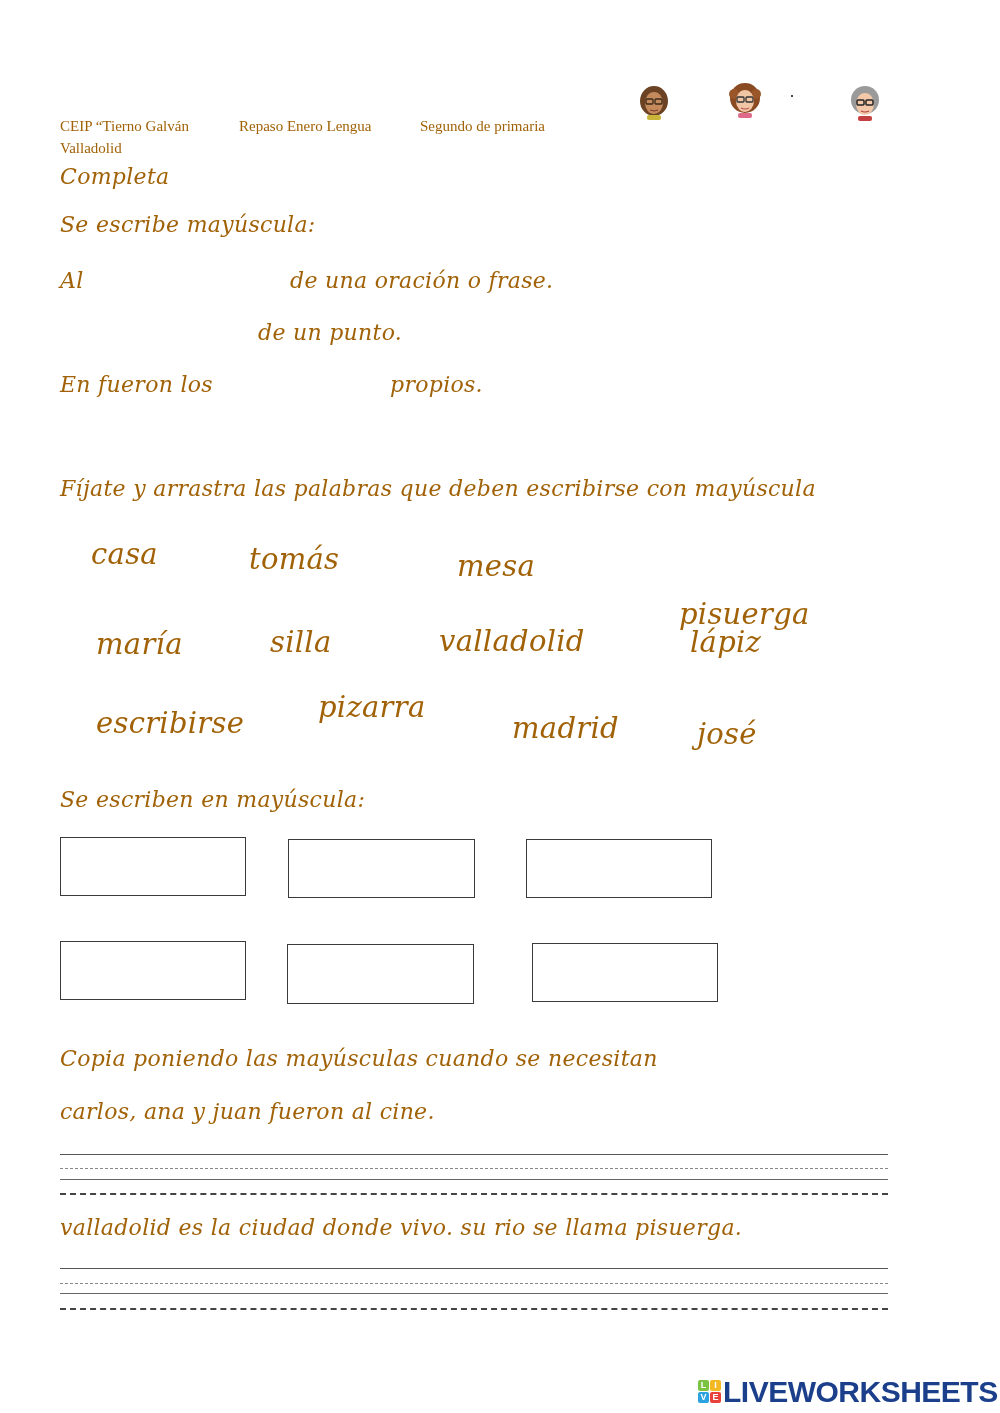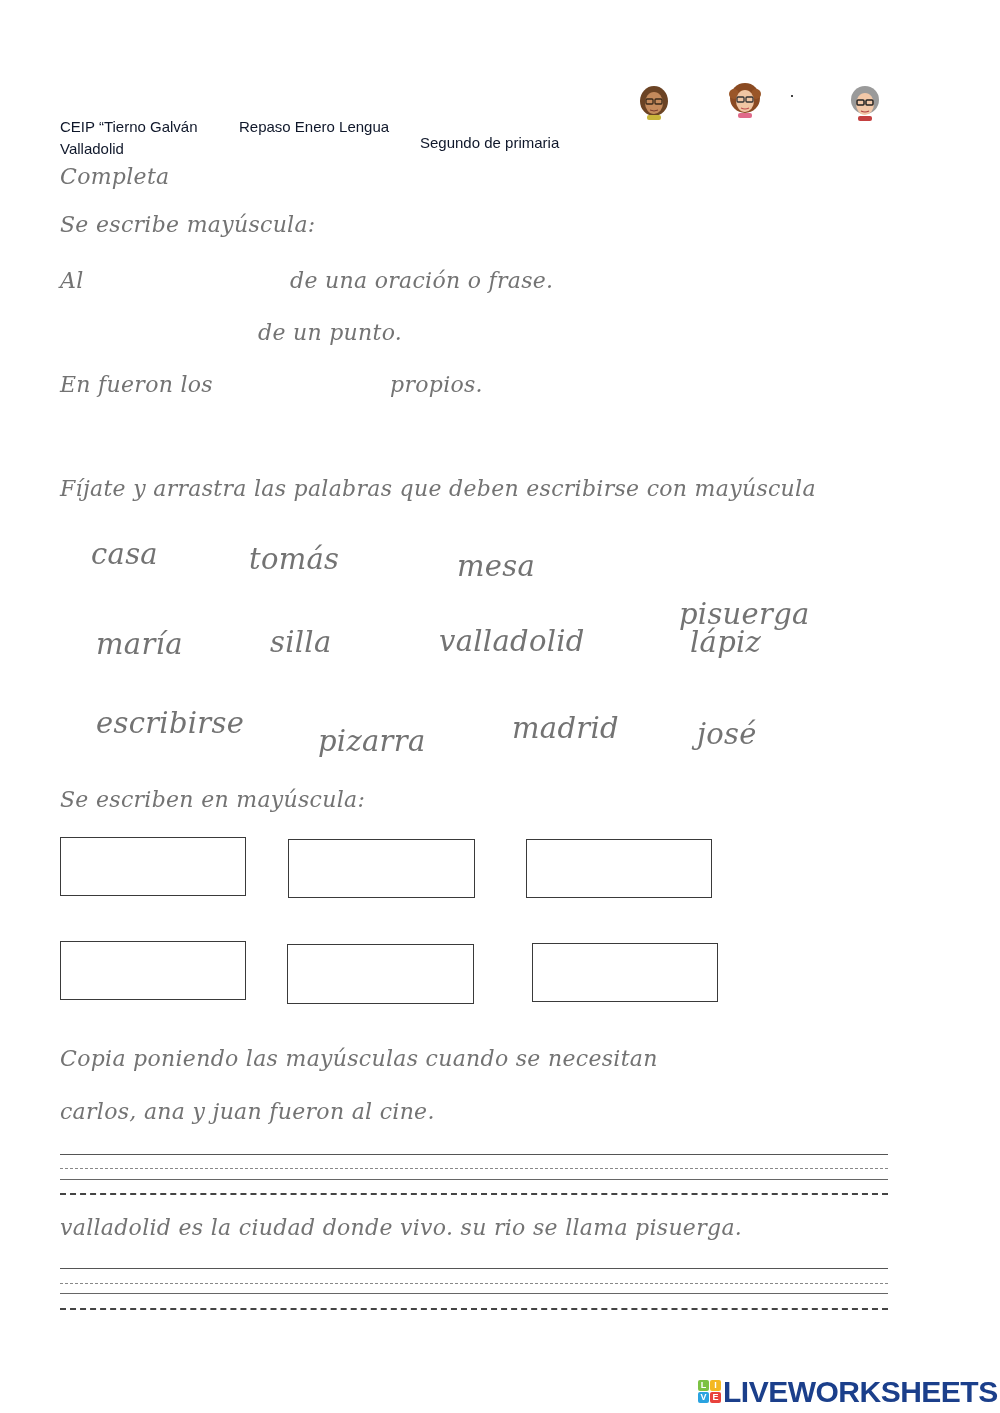--- a/index.html
+++ b/index.html
@@ -16,9 +16,9 @@
     }
     .abs { position: absolute; }
     .header-text {
-      font-family: Liberation Sans, sans-serif;
+      font-family: Liberation Serif, serif;
       font-size: 15px;
-      color: #0f172a;
+      color: #a16207;
       white-space: nowrap;
     }
     .cursive {

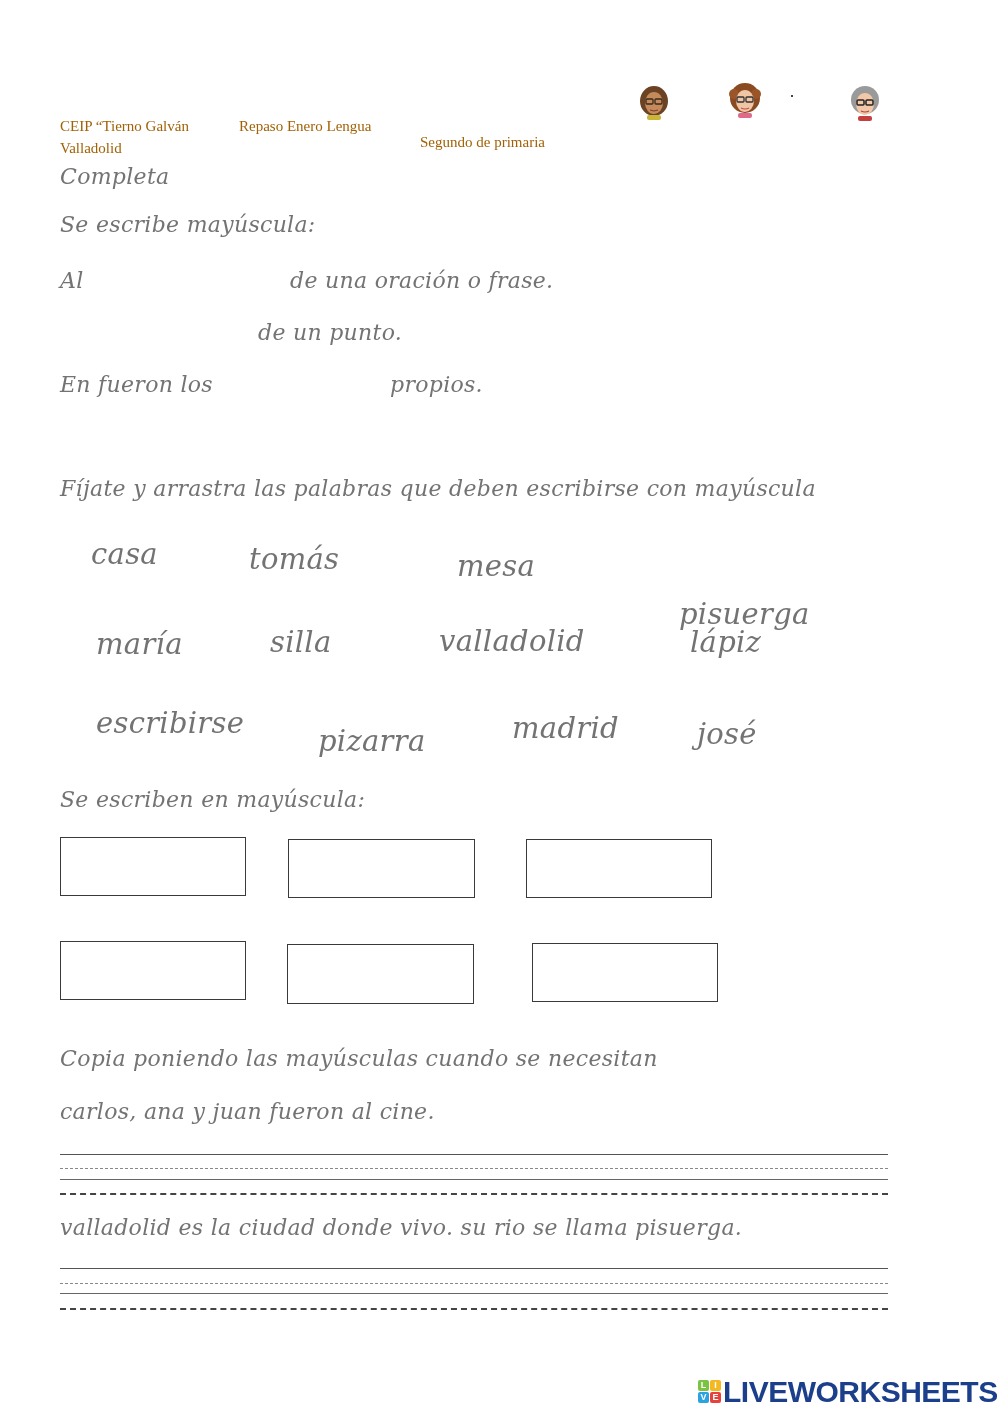--- a/index.html
+++ b/index.html
@@ -87,7 +87,7 @@
 <div class="abs header-text" style="left:60px; top:118px;">CEIP “Tierno Galván</div>
 <div class="abs header-text" style="left:60px; top:140px;">Valladolid</div>
 <div class="abs header-text" style="left:239px; top:118px;">Repaso Enero Lengua</div>
-<div class="abs header-text" style="left:420px; top:118px;margin-top:16px;">Segundo de primaria</div>
+<div class="abs header-text" style="left:420px; top:118px;">Segundo de primaria</div>
 
 <div class="avatar" style="left:638px; top:84px;">
   <svg width="32" height="38" viewBox="0 0 32 38">

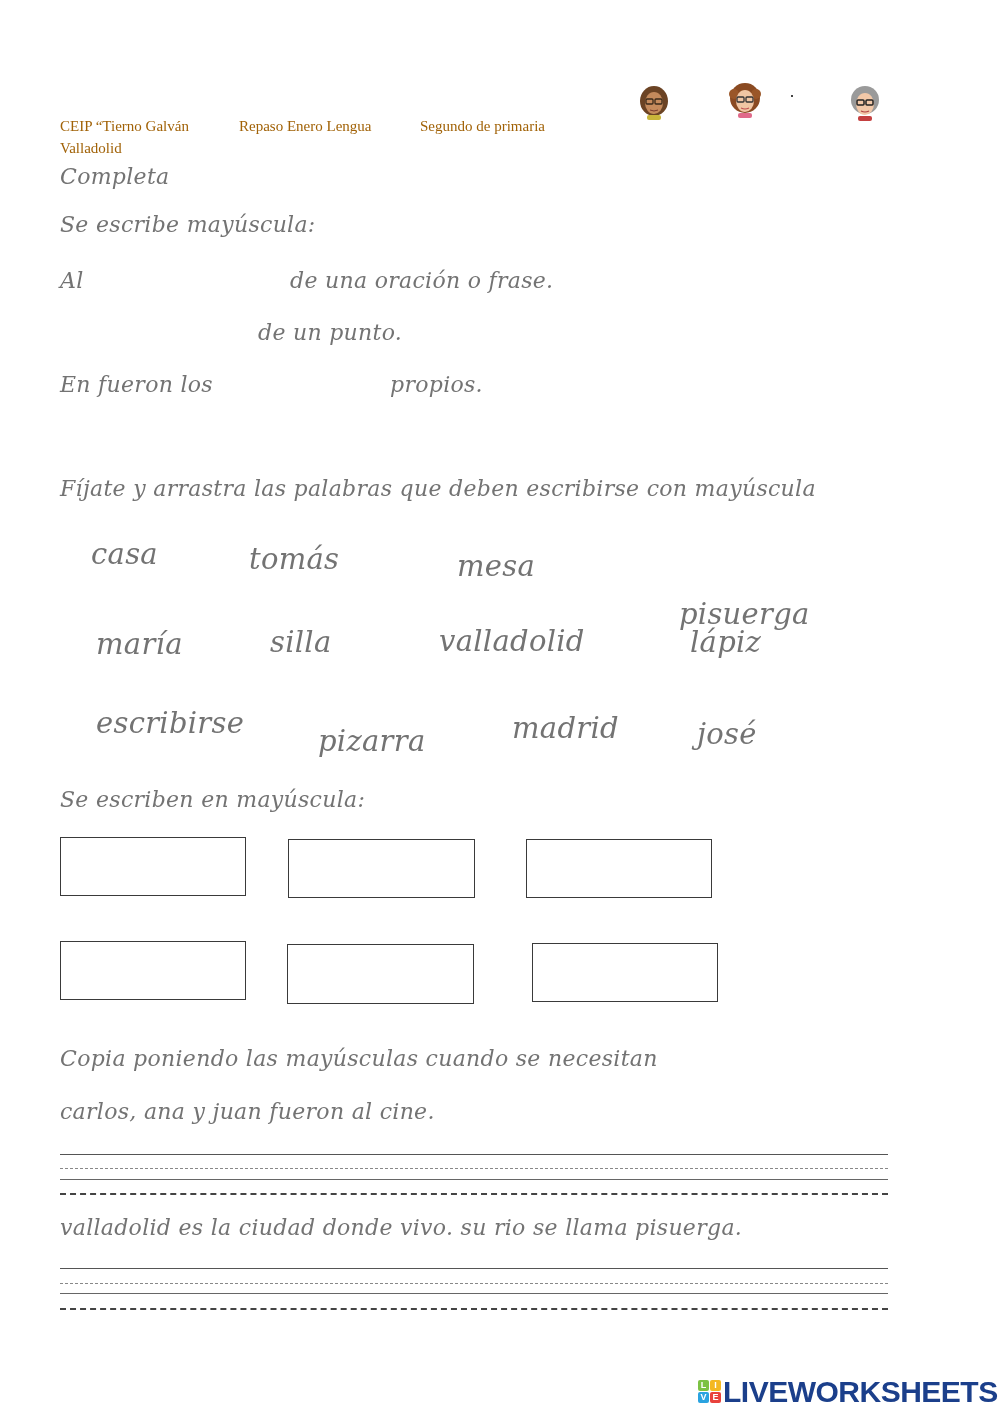--- a/index.html
+++ b/index.html
@@ -25,7 +25,7 @@
       font-family: "DejaVu Serif", serif;
       font-style: italic;
       font-weight: 300;
-      color: #737373;
+      color: #a16207;
       white-space: nowrap;
       letter-spacing: 0.3px;
     }

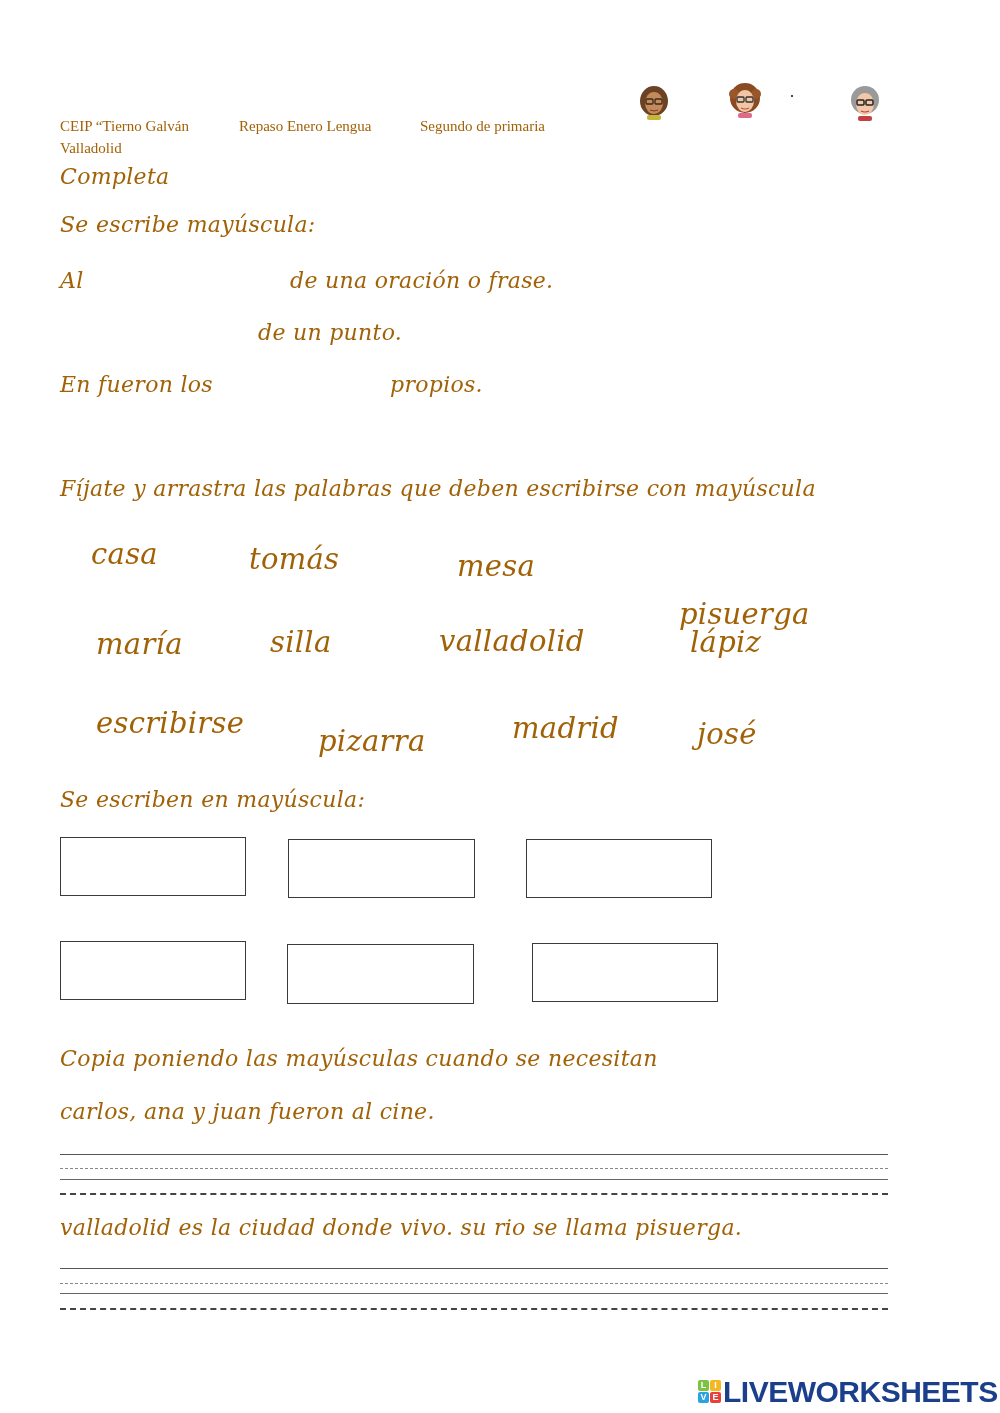--- a/index.html
+++ b/index.html
@@ -150,7 +150,7 @@
 <div class="abs cursive word" style="left:690px; top:625px;font-style:italic;">lápiz</div>
 
 <div class="abs cursive word" style="left:96px; top:706px;">escribirse</div>
-<div class="abs cursive word" style="left:318px; top:724px;">pizarra</div>
+<div class="abs cursive word" style="left:318px; top:690px;">pizarra</div>
 <div class="abs cursive word" style="left:512px; top:711px;">madrid</div>
 <div class="abs cursive word" style="left:697px; top:717px;">josé</div>
 

